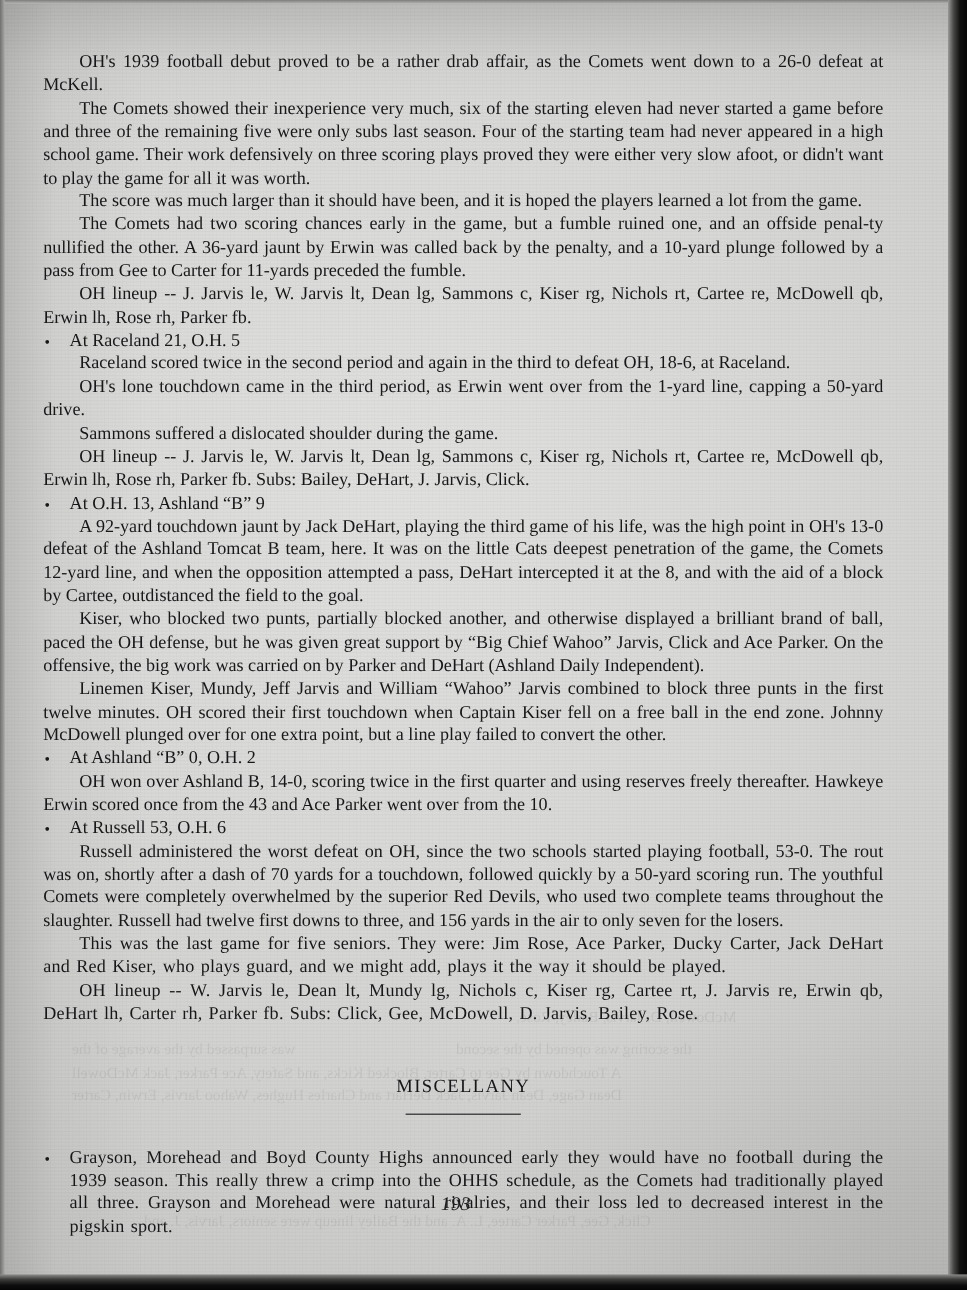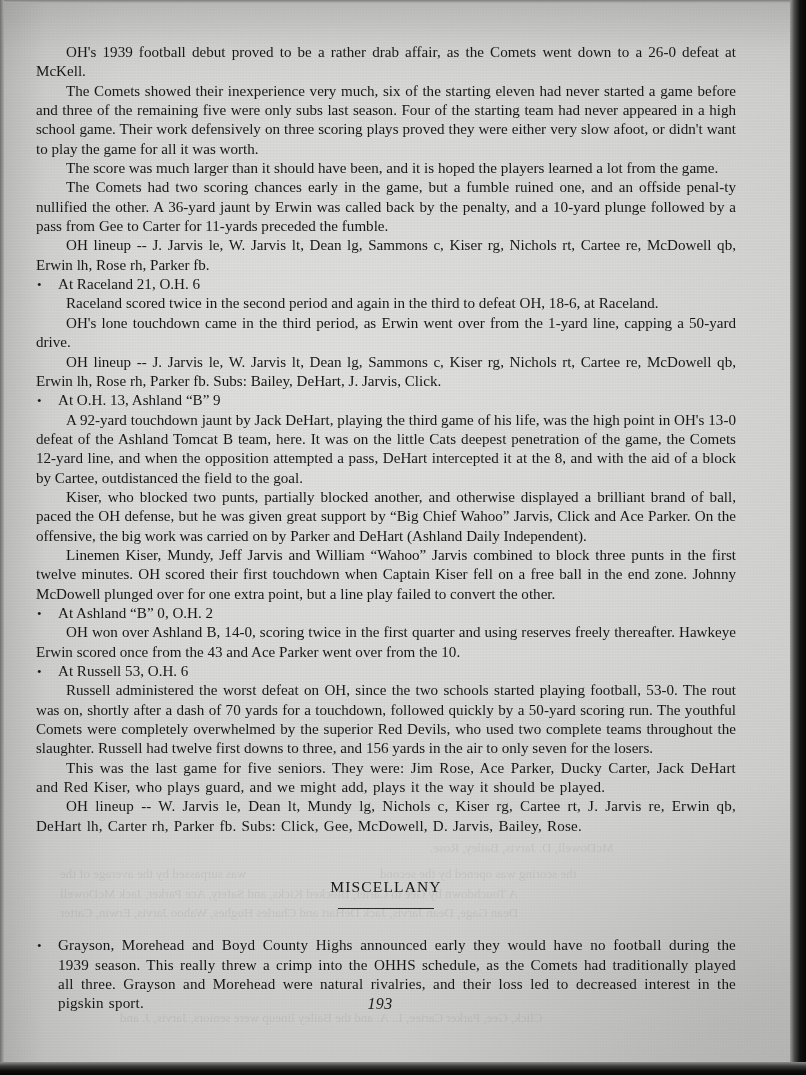--- a/index.html
+++ b/index.html
@@ -196,7 +196,7 @@
     <p class="para">OH lineup -- J. Jarvis le, W. Jarvis lt, Dean lg, Sammons c, Kiser rg, Nichols rt, Cartee re, McDowell qb, Erwin lh, Rose rh, Parker fb.</p>
 
     <p class="bullet-line">
-      <span class="bullet">•</span><span>At Raceland 21, O.H. 6</span>
+      <span class="bullet">•</span><span>At Raceland 21, O.H. 5</span>
     </p>
 
     <p class="para">Raceland scored twice in the second period and again in the third to defeat OH, 18-6, at Raceland.</p>

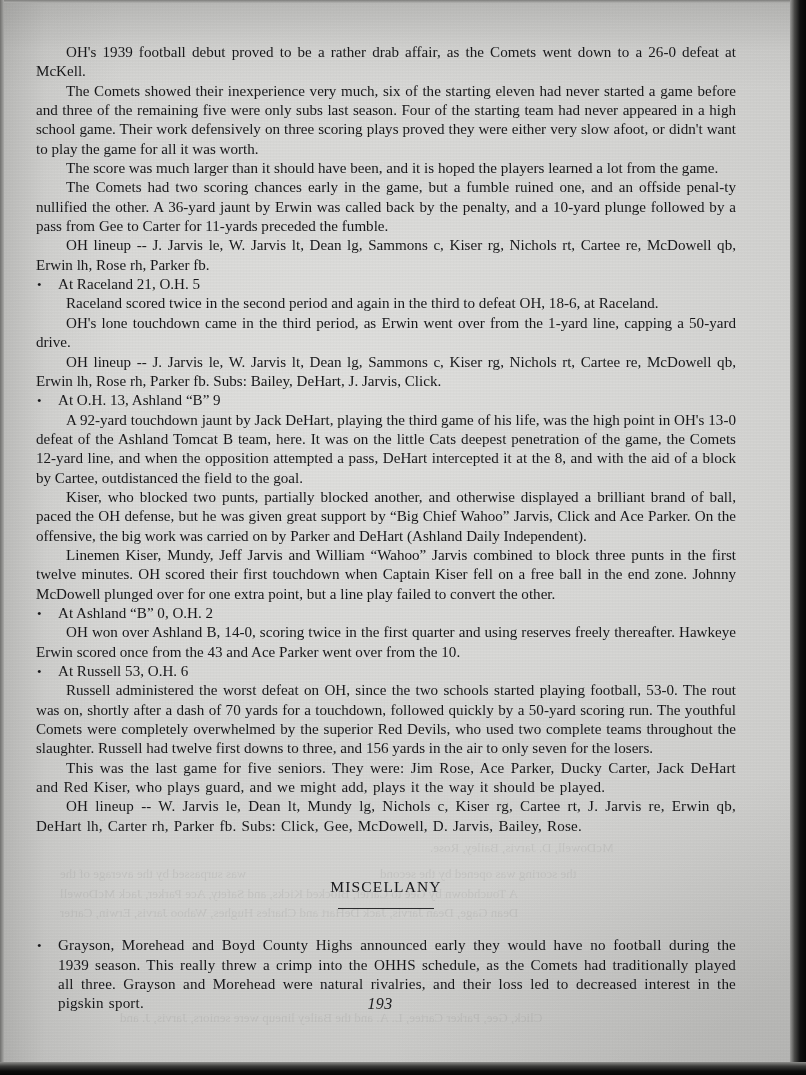--- a/index.html
+++ b/index.html
@@ -201,6 +201,7 @@
 
     <p class="para">Raceland scored twice in the second period and again in the third to defeat OH, 18-6, at Raceland.</p>
     <p class="para">OH's lone touchdown came in the third period, as Erwin went over from the 1-yard line, capping a 50-yard drive.</p>
+    <p class="para">Sammons suffered a dislocated shoulder during the game.</p>
     <p class="para">OH lineup -- J. Jarvis le, W. Jarvis lt, Dean lg, Sammons c, Kiser rg, Nichols rt, Cartee re, McDowell qb, Erwin lh, Rose rh, Parker fb.   Subs: Bailey, DeHart, J. Jarvis, Click.</p>
 
     <p class="bullet-line">

